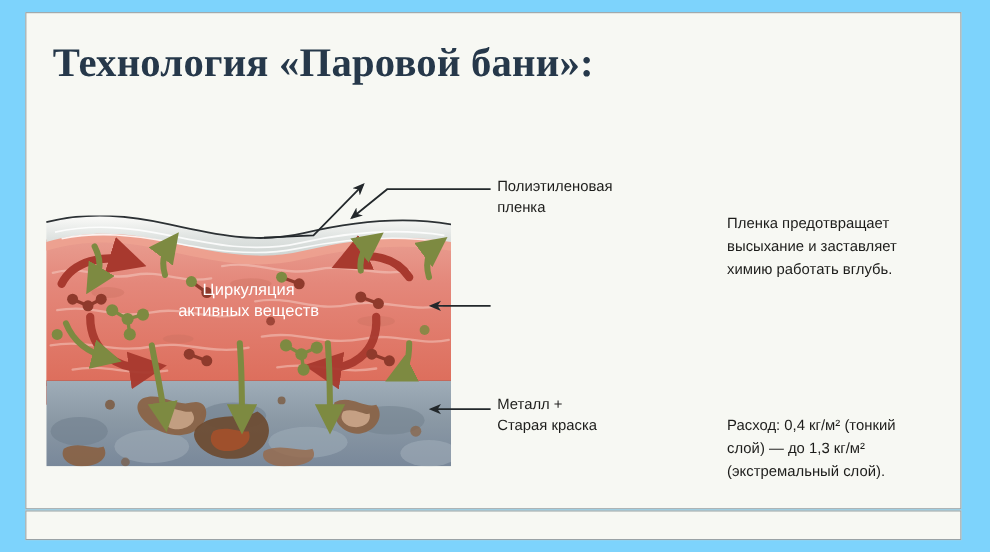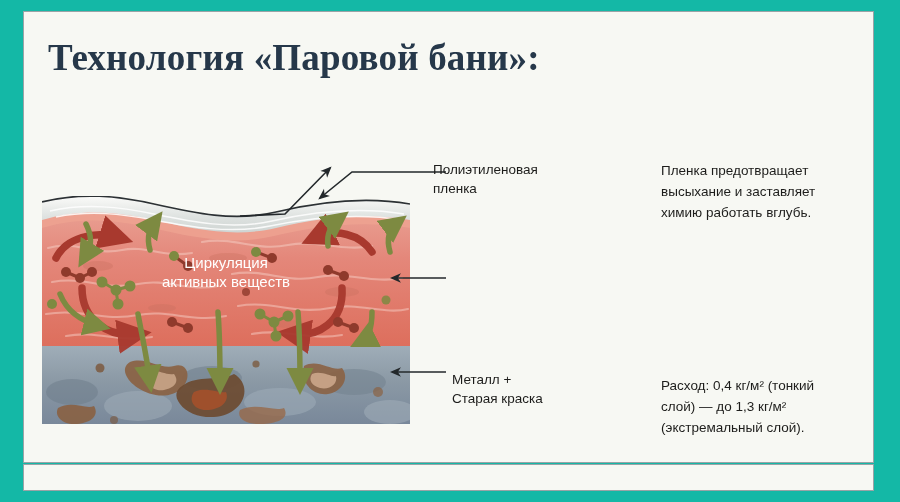--- a/index.html
+++ b/index.html
@@ -17,7 +17,7 @@
     position: relative;
     width: 900px;
     height: 502px;
-    background: #14b8a6;
+    background: #7dd3fc;
   }
   
   .frame-main {

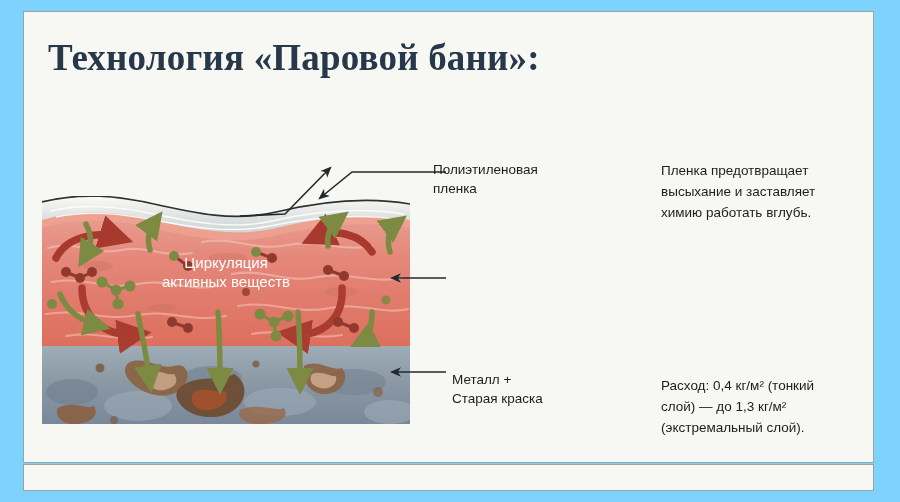--- a/index.html
+++ b/index.html
@@ -70,7 +70,7 @@
     color: #1d1d1b;
     white-space: pre-line;
   }
-  .callout.c1 { left: 433px; top: 160px; width: 170px; }
+  .callout.c1 { left: 452px; top: 160px; width: 170px; }
   .callout.c2 { left: 452px; top: 265px; width: 170px; }
   .callout.c3 { left: 452px; top: 358px; width: 170px; margin-top: 12px; }
   

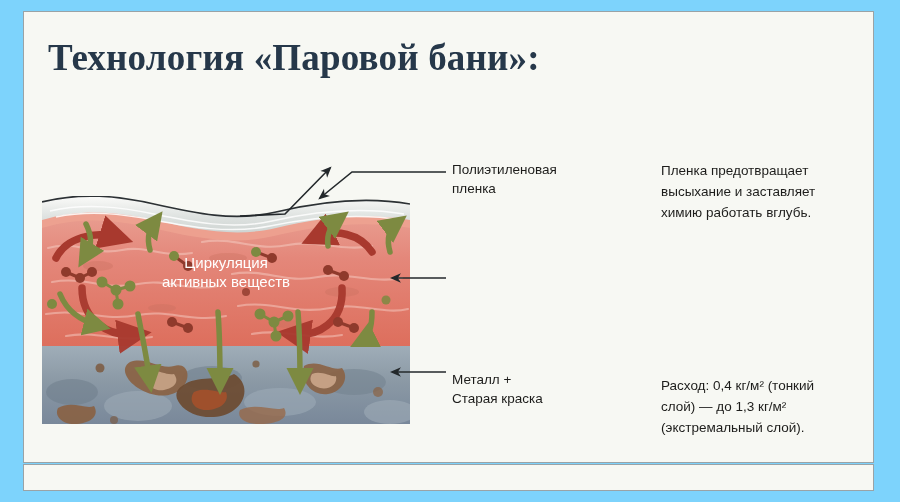--- a/index.html
+++ b/index.html
@@ -80,6 +80,7 @@
     line-height: 1.55;
     color: #1d1d1b;
     white-space: pre-line;
+    margin-top: 32px;
   }
   .note.n1 { left: 661px; top: 161px; width: 205px; }
   .note.n2 { left: 661px; top: 376px; width: 212px; }

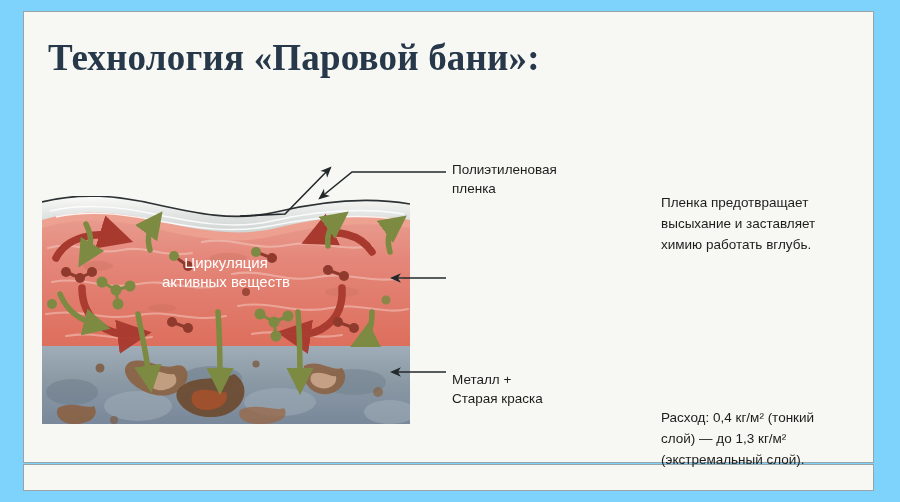--- a/index.html
+++ b/index.html
@@ -72,7 +72,7 @@
   }
   .callout.c1 { left: 452px; top: 160px; width: 170px; }
   .callout.c2 { left: 452px; top: 265px; width: 170px; }
-  .callout.c3 { left: 452px; top: 358px; width: 170px; margin-top: 12px; }
+  .callout.c3 { left: 452px; top: 358px; width: 170px; }
   
   .note {
     position: absolute;

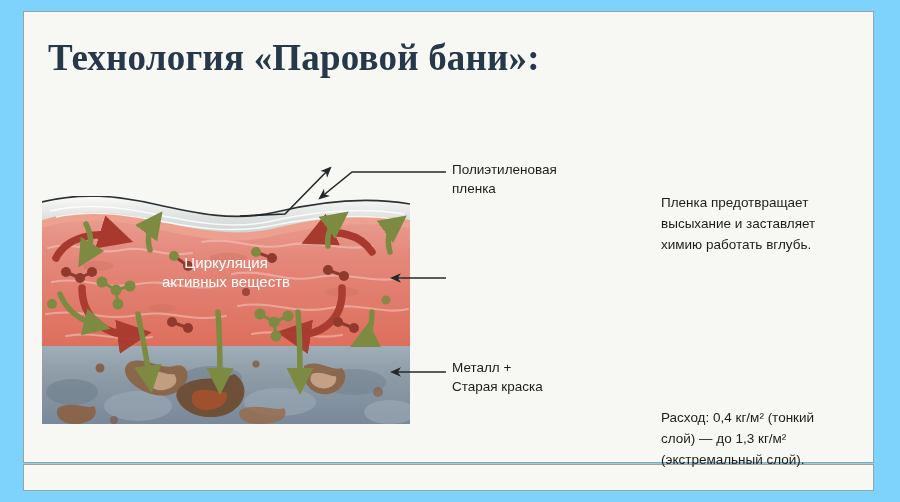--- a/index.html
+++ b/index.html
@@ -83,7 +83,7 @@
     margin-top: 32px;
   }
   .note.n1 { left: 661px; top: 161px; width: 205px; }
-  .note.n2 { left: 661px; top: 376px; width: 212px; }
+  .note.n2 { left: 661px; top: 345px; width: 212px; }
 </style>
 </head>
 <body>

